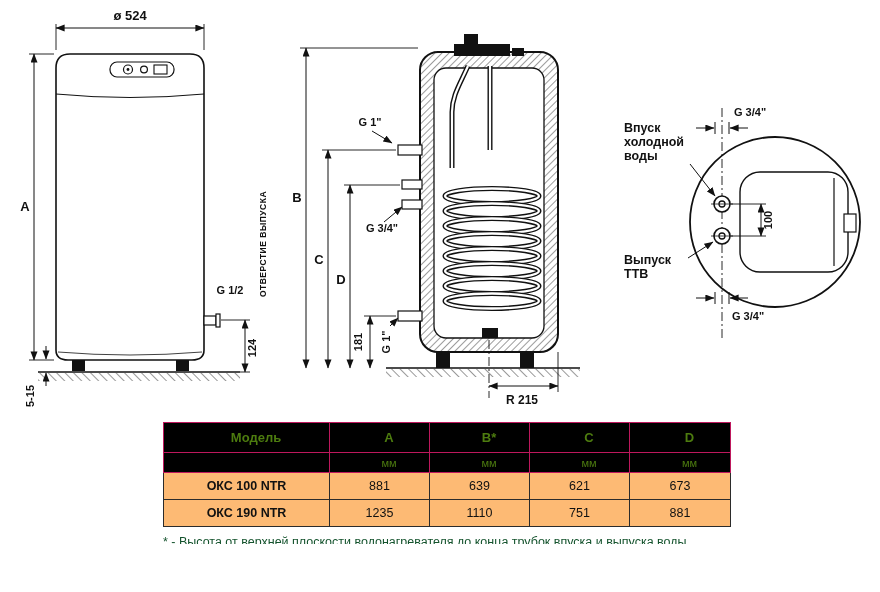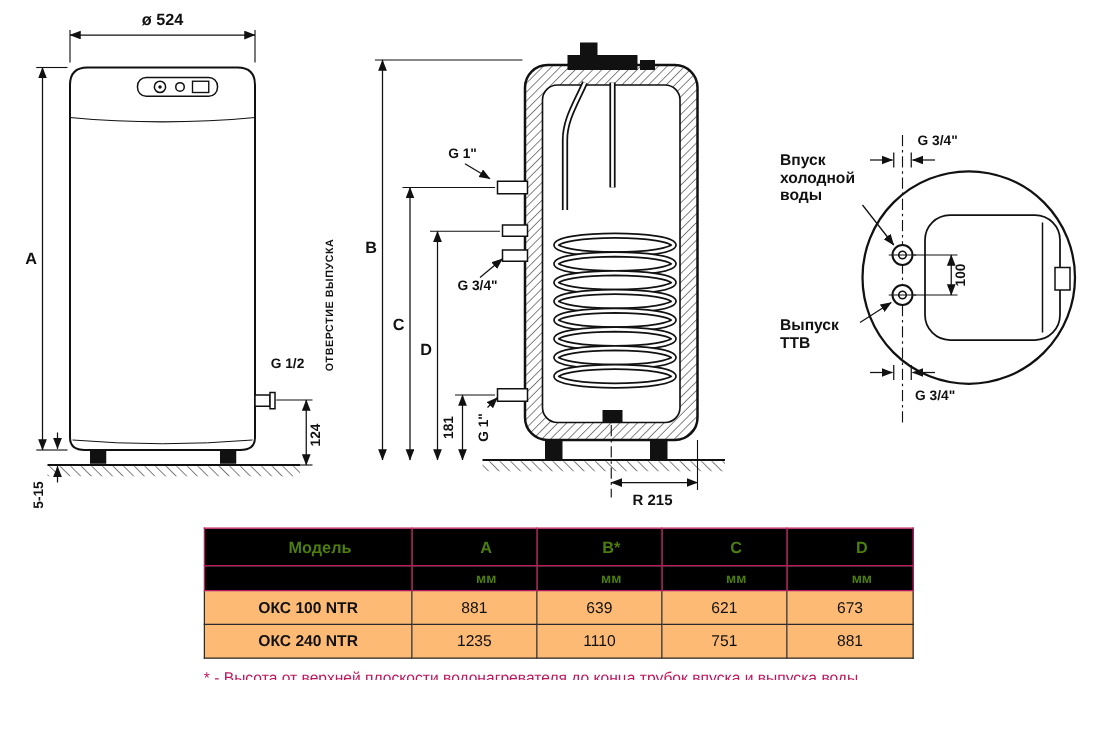--- a/index.html
+++ b/index.html
@@ -25,7 +25,7 @@
   th,td { border:1px solid #2b2b2b; text-align:center; vertical-align:middle; }
   thead th { background:#000; color:#4d7c0f; border:1px solid #be185d;padding-left:19px; }
   tr.hdr th { font-size:13px; font-weight:bold; height:30px; }
-  tr.units th { font-size:11px; font-weight:bold; height:20px; }
+  tr.units th { font-size:11px; font-weight:normal; height:20px; }
   tbody td { height:27px; font-size:12.5px; background:#fdba74; }
   tbody td.model { font-weight:bold; }
   .footnote { margin-top:8px; font-size:12.5px; color:#be185d; }

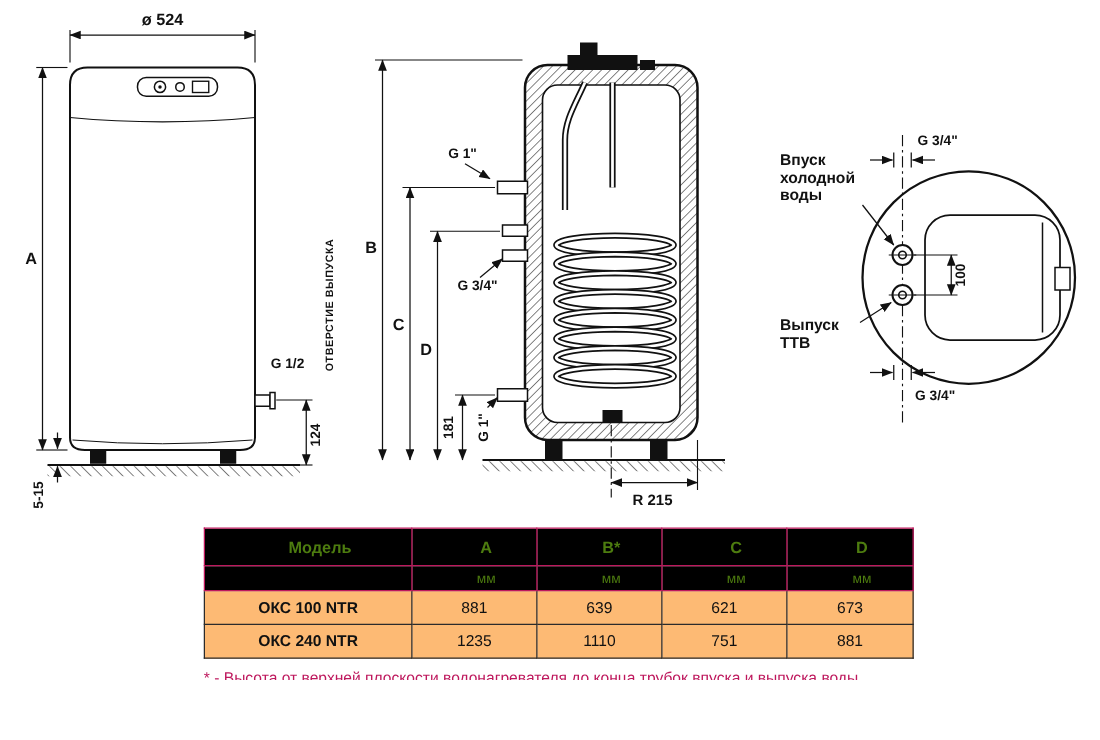--- a/index.html
+++ b/index.html
@@ -313,7 +313,7 @@
           <td>673</td>
         </tr>
         <tr>
-          <td class="model">ОКС 240 NTR</td>
+          <td class="model">ОКС 190 NTR</td>
           <td>1235</td>
           <td>1110</td>
           <td>751</td>

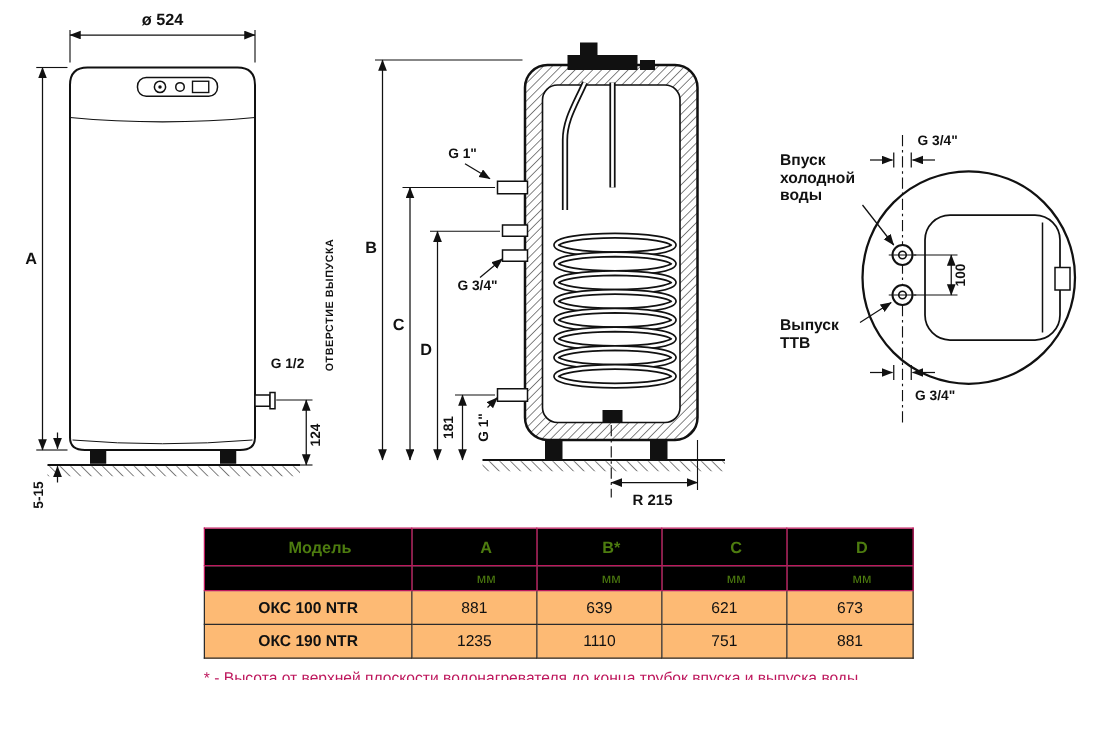--- a/index.html
+++ b/index.html
@@ -28,7 +28,7 @@
   tr.units th { font-size:11px; font-weight:normal; height:20px; }
   tbody td { height:27px; font-size:12.5px; background:#fdba74; }
   tbody td.model { font-weight:bold; }
-  .footnote { margin-top:8px; font-size:12.5px; color:#be185d; }
+  .footnote { margin-top:8px; font-size:12.5px; color:#14532d; }
 </style>
 </head>
 <body>

